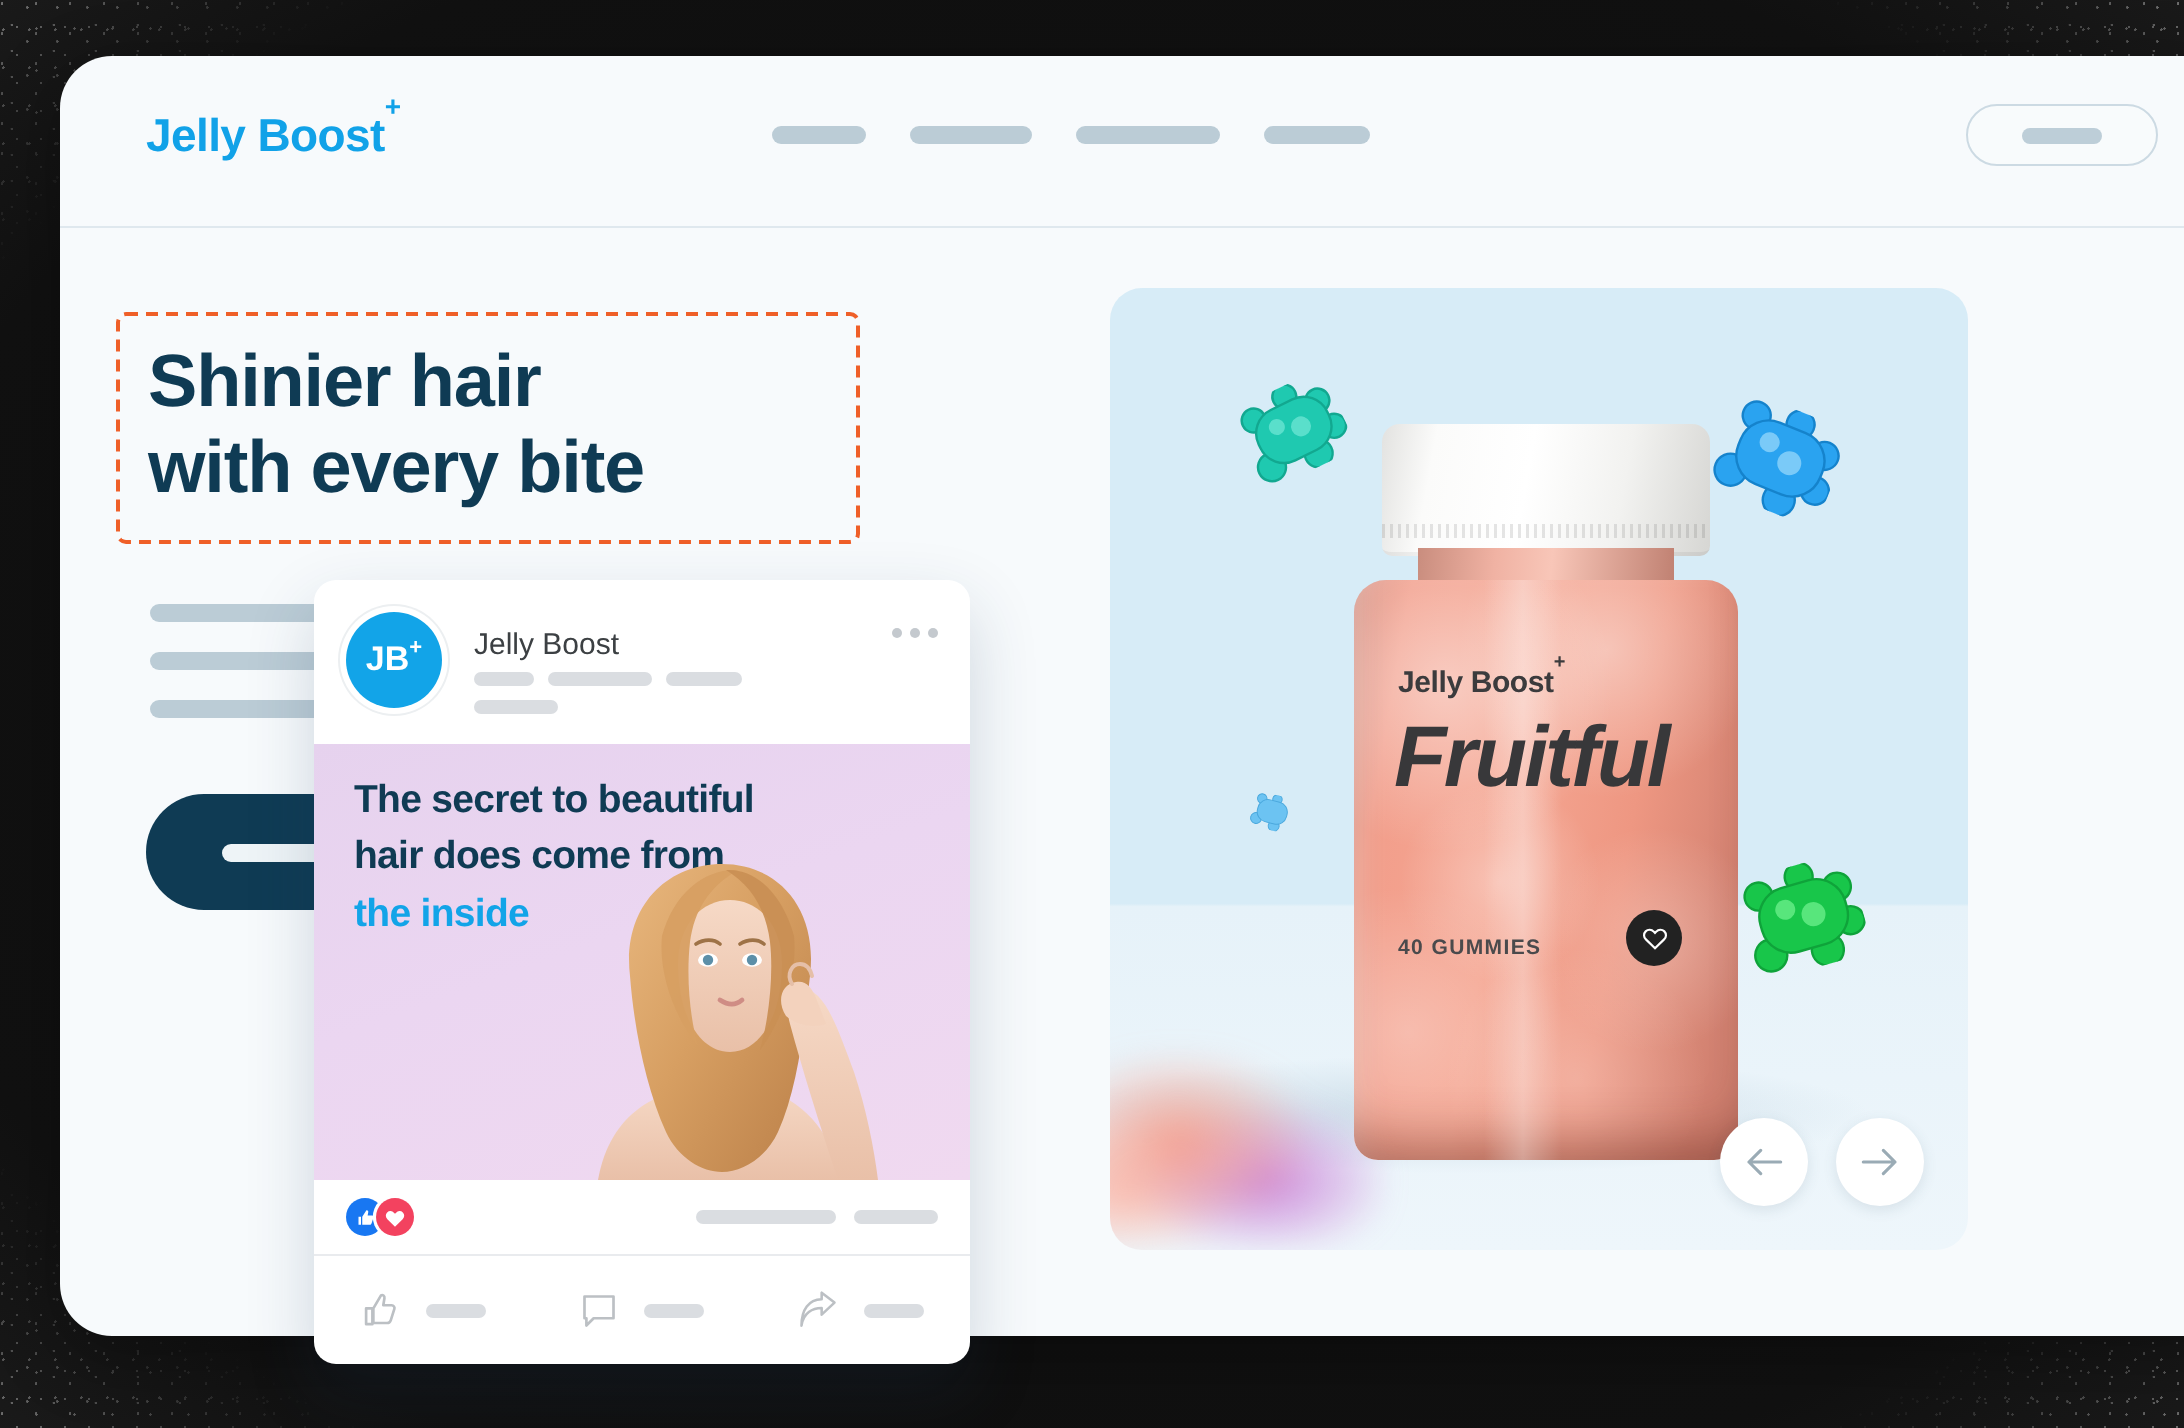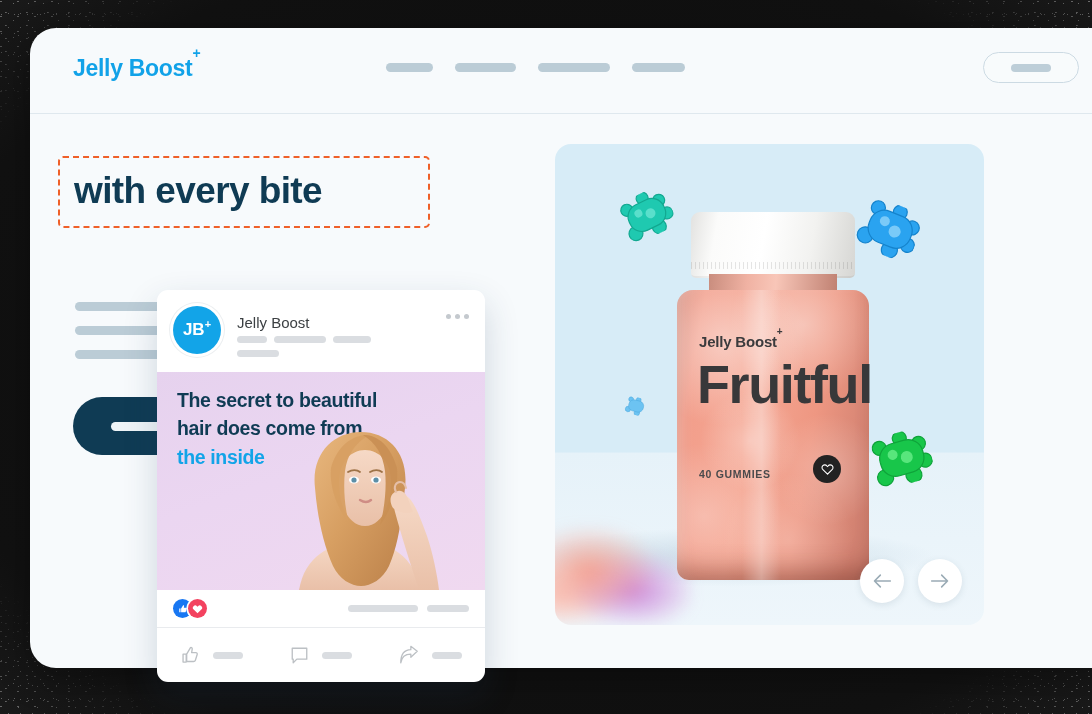--- a/index.html
+++ b/index.html
@@ -276,6 +276,7 @@
 
   <div class="headline-wrap">
     <div class="headline">
+      <div>Shinier hair</div>
       <div>with every bite</div>
     </div>
   </div>

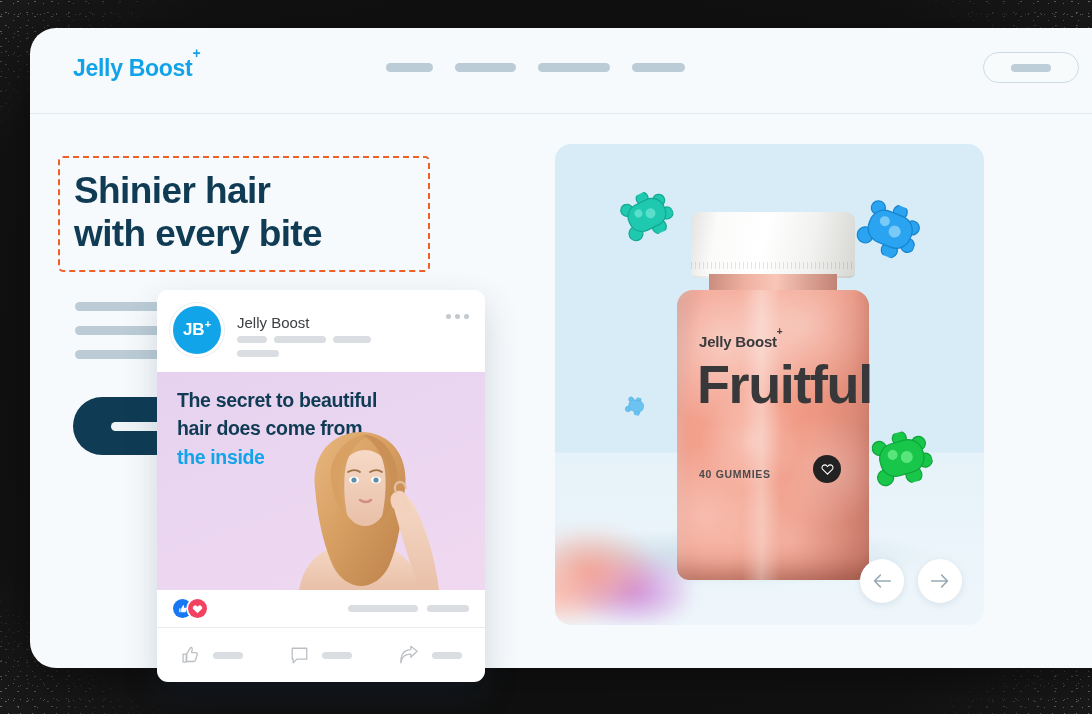--- a/index.html
+++ b/index.html
@@ -164,8 +164,9 @@
   .lbl-brand sup { font-size: 10px; position: relative; top: -.6em; }
   .lbl-title {
     position: absolute; left: 24px; top: 146px;
-    font-size: 54px; line-height: .98; font-weight: bold; color: #38383a;
+    font-size: 43px; line-height: .98; font-weight: bold; color: #38383a;
     letter-spacing: -1.4px;
+    font-style: italic;
   }
   .lbl-count {
     position: absolute; left: 26px; top: 256px;

